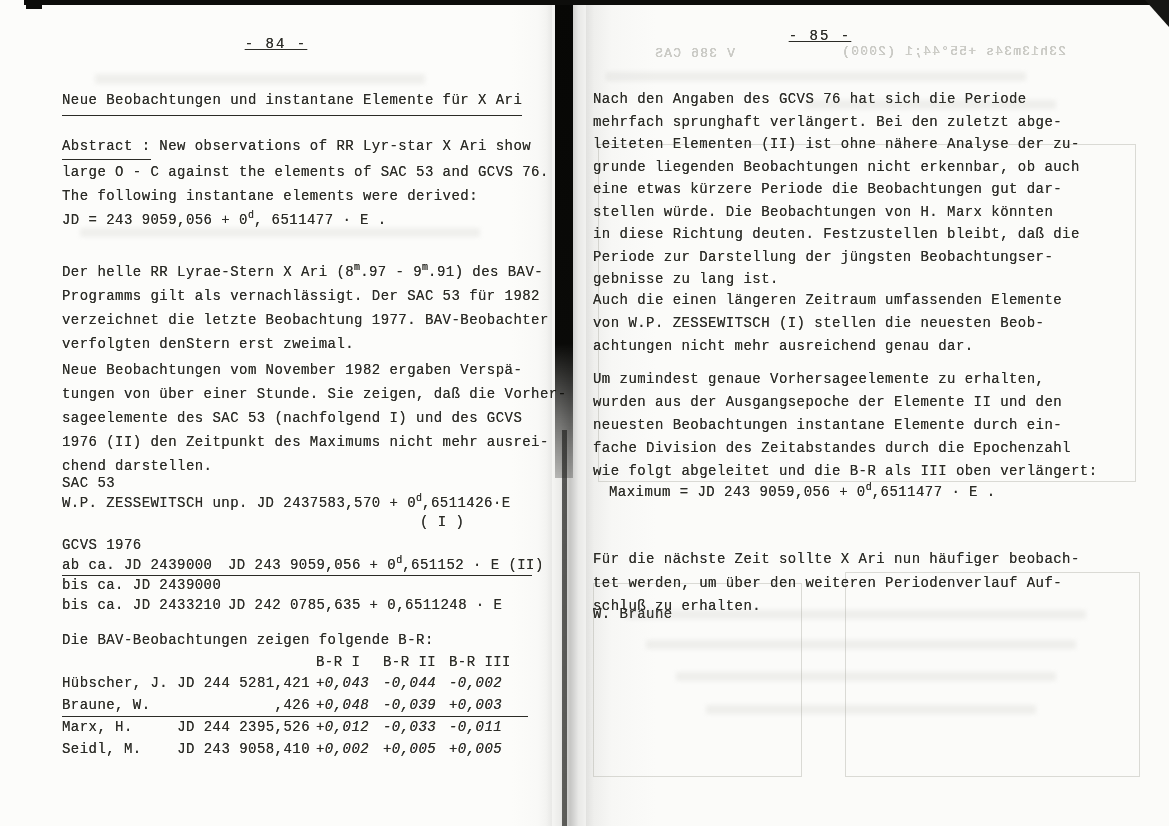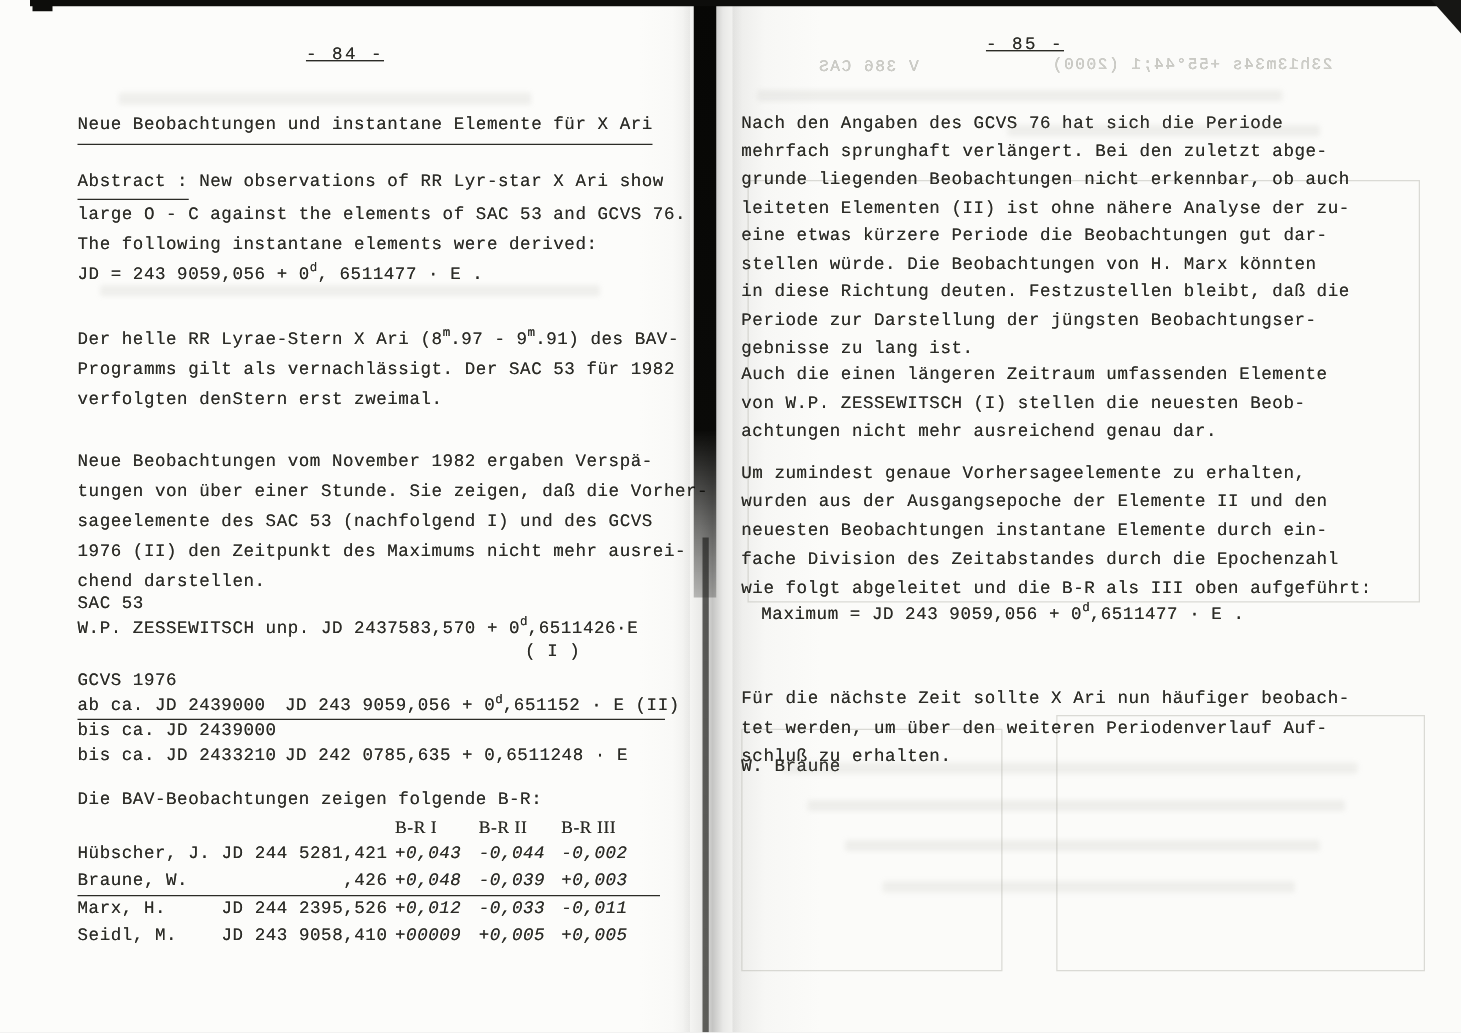--- a/index.html
+++ b/index.html
@@ -169,8 +169,8 @@
       <div>
           <div class="line">Nach den Angaben des GCVS 76 hat sich die Periode</div>
           <div class="line">mehrfach sprunghaft verlängert. Bei den zuletzt abge-</div>
+          <div class="line">leiteten Elementen (II) ist ohne nähere Analyse der zu-</div>
           <div class="line">grunde liegenden Beobachtungen nicht erkennbar, ob auch</div>
-          <div class="line">leiteten Elementen (II) ist ohne nähere Analyse der zu-</div>
           <div class="line">eine etwas kürzere Periode die Beobachtungen gut dar-</div>
           <div class="line">stellen würde. Die Beobachtungen von H. Marx könnten</div>
           <div class="line">in diese Richtung deuten. Festzustellen bleibt, daß die</div>

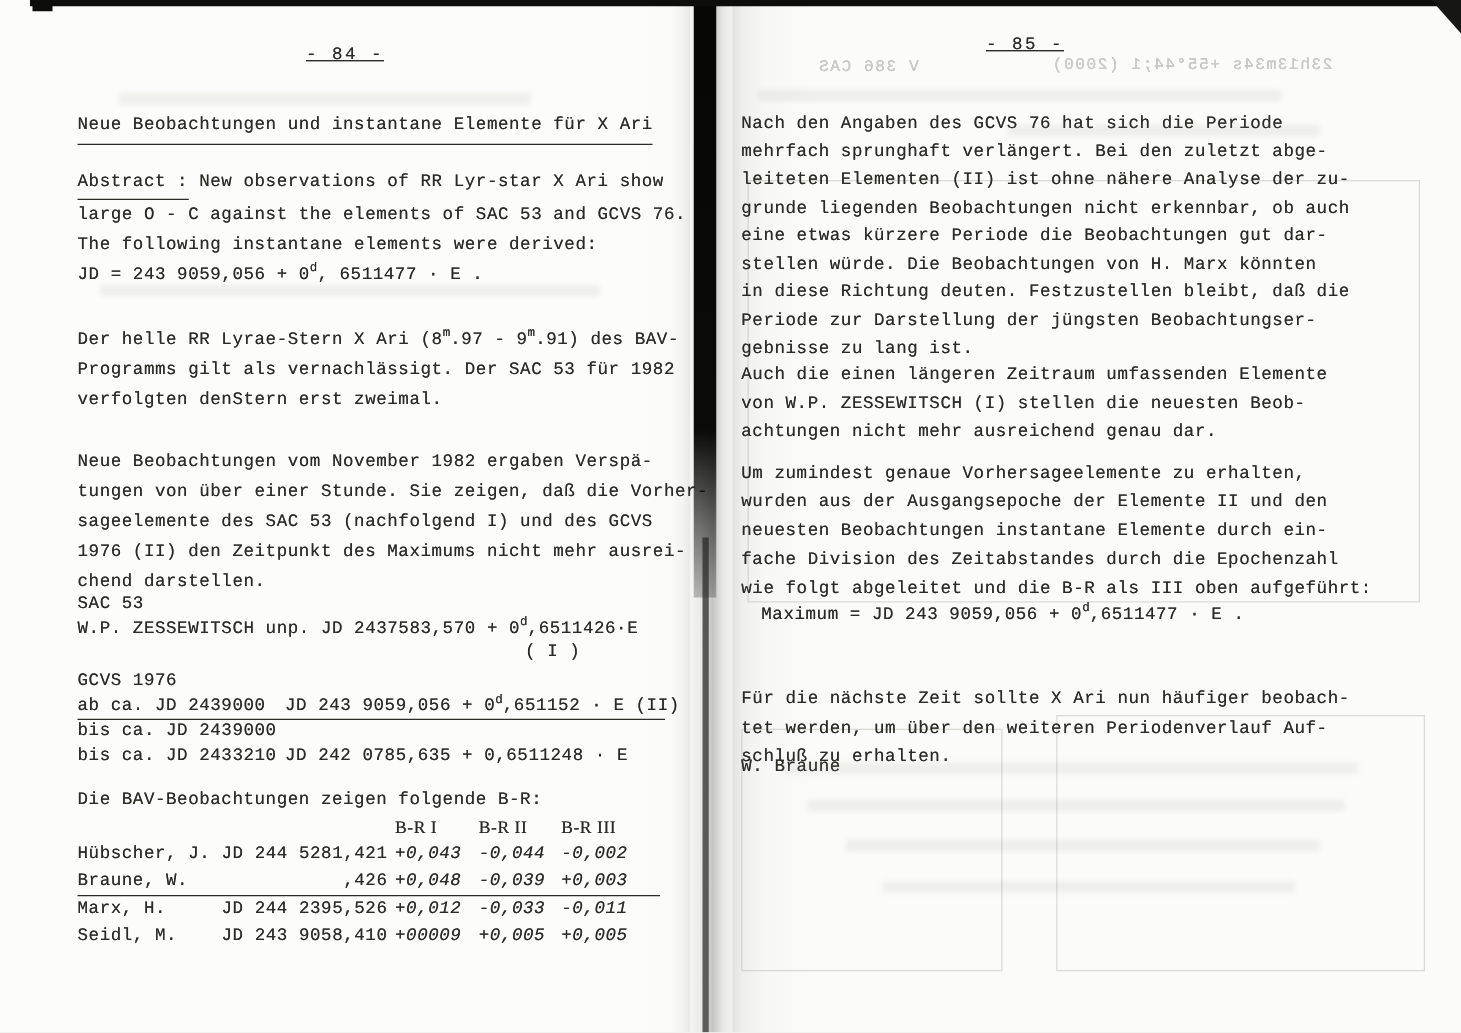--- a/index.html
+++ b/index.html
@@ -80,6 +80,7 @@
       <div class="line"><span>Der helle RR Lyrae-Stern X Ari (8</span><span class="ts">m</span><span>.97 - 9</span><span class="ts">m</span><span>.91) des BAV-</span></div>
       <div>
           <div class="line">Programms gilt als vernachlässigt. Der SAC 53 für 1982</div>
+          <div class="line">verzeichnet die letzte Beobachtung 1977. BAV-Beobachter</div>
           <div class="line">verfolgten denStern erst zweimal.</div>
         </div>
     </div>

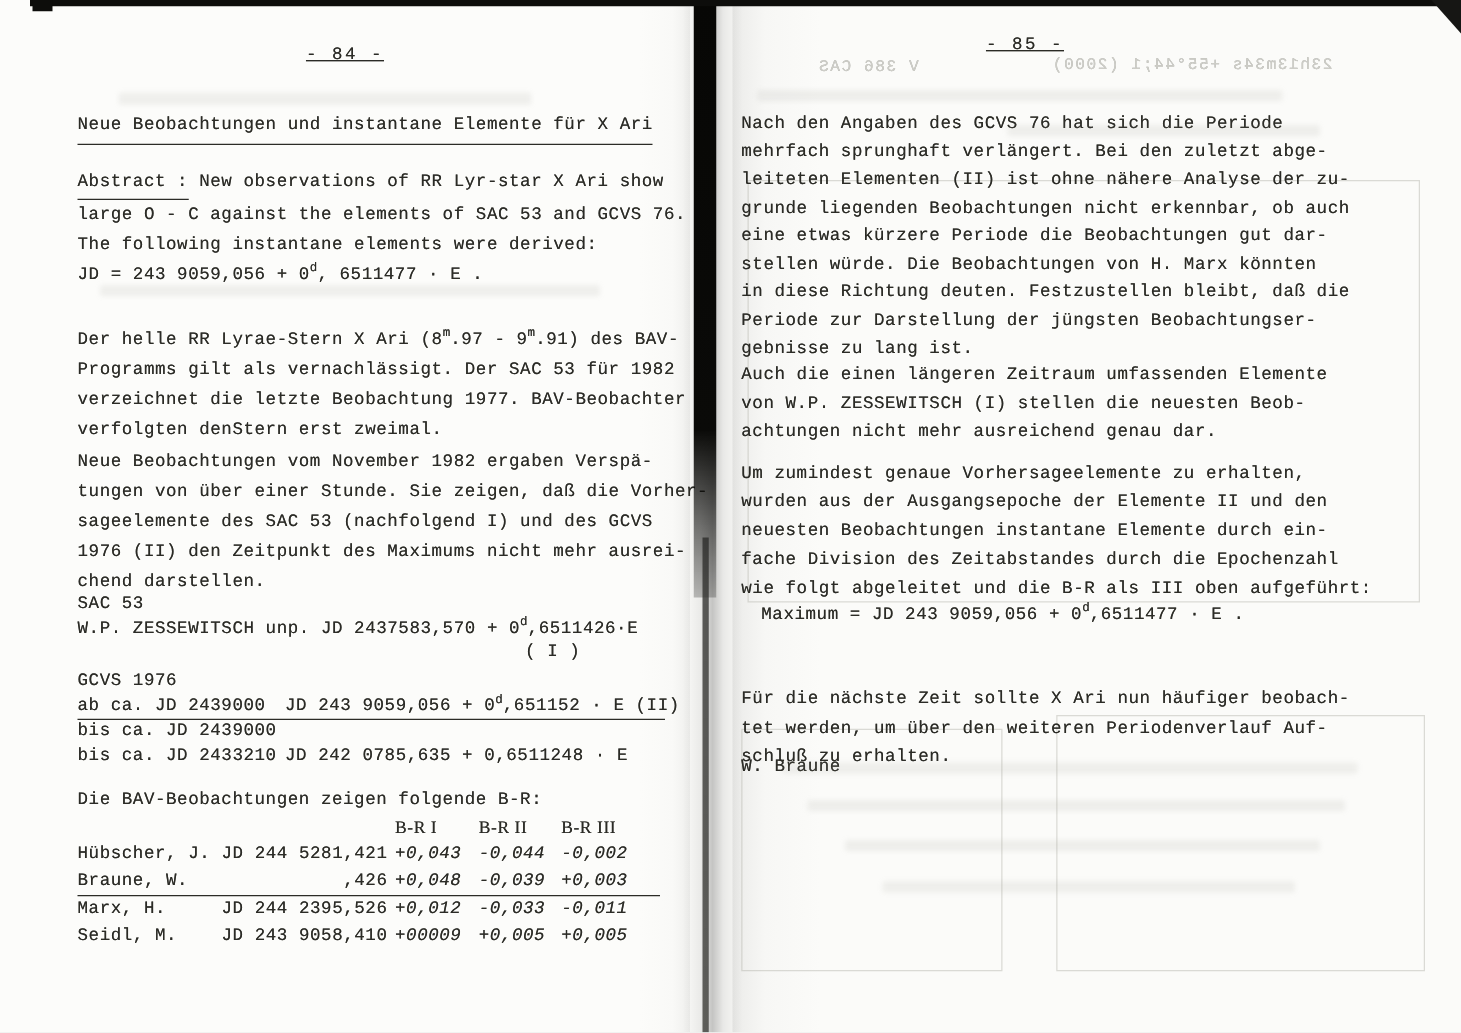--- a/index.html
+++ b/index.html
@@ -194,7 +194,7 @@
           <div class="line">wurden aus der Ausgangsepoche der Elemente II und den</div>
           <div class="line">neuesten Beobachtungen instantane Elemente durch ein-</div>
           <div class="line">fache Division des Zeitabstandes durch die Epochenzahl</div>
-          <div class="line">wie folgt abgeleitet und die B-R als III oben aufgeführt:</div>
+          <div class="line">wie folgt abgeleitet und die B-R als III oben verlängert:</div>
         </div>
     </div>
 

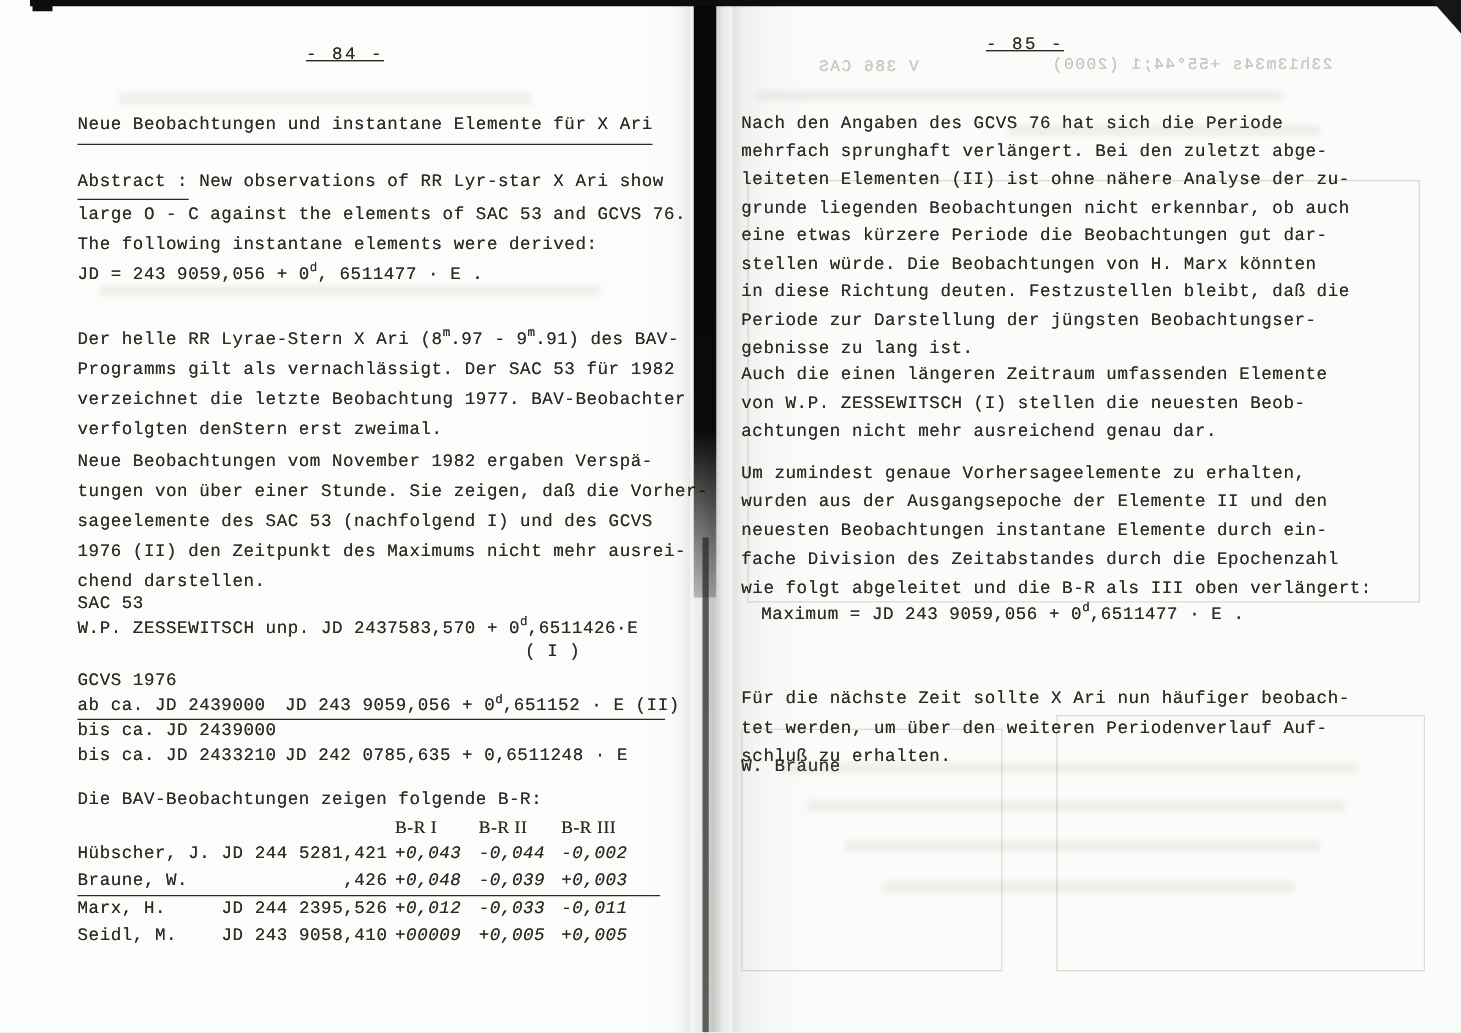--- a/index.html
+++ b/index.html
@@ -36,7 +36,7 @@
   .br-row .v{padding-left:6px;font-style:italic;}
   .br-row.underlined{border-bottom:1.5px solid #2b2b26;}
   .br-head{display:grid;grid-template-columns:248px 67px 66px 70px;}
-  .br-head .h{padding-left:6px;font-family:Liberation Serif, serif;}
+  .br-head .h{padding-left:6px;}
   
   .top-edge{position:absolute;top:0;left:24px;right:0;height:5px;background:#0d0d0b;}
   .top-edge-nub{position:absolute;top:0;left:26px;width:16px;height:9px;background:#0d0d0b;}

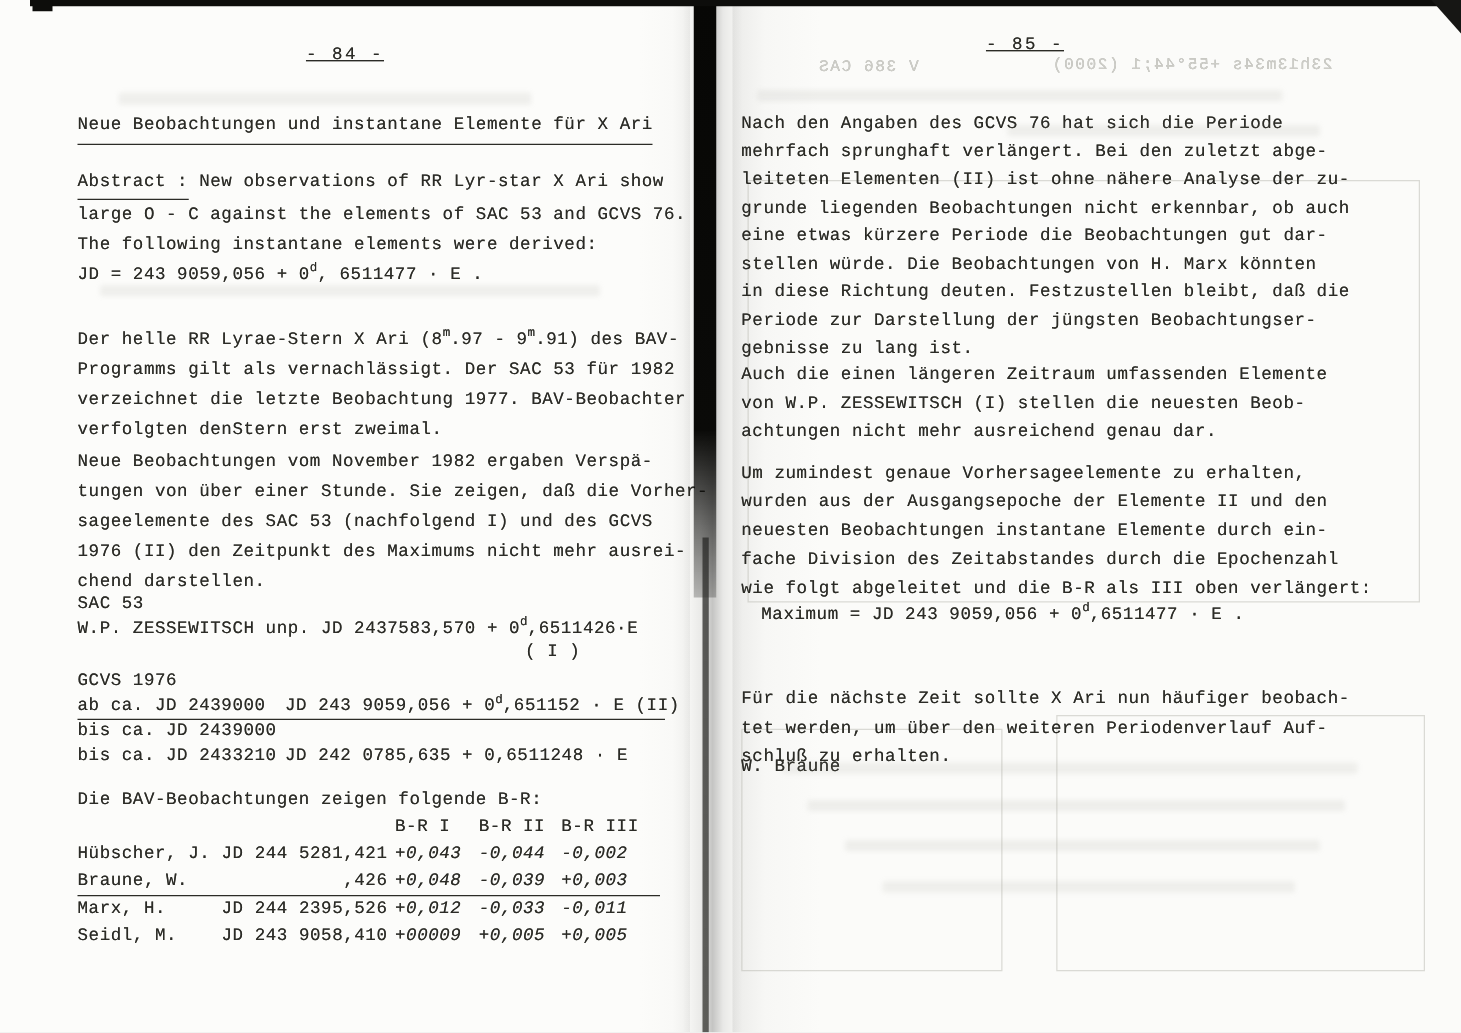--- a/index.html
+++ b/index.html
@@ -148,7 +148,7 @@
       <div class="br-row">
         <span class="line">Seidl, M.</span>
         <span class="line jd">JD 243 9058,410</span>
-        <span class="line v">+00009</span>
+        <span class="line v">+0,002</span>
         <span class="line v">+0,005</span>
         <span class="line v">+0,005</span>
       </div>

